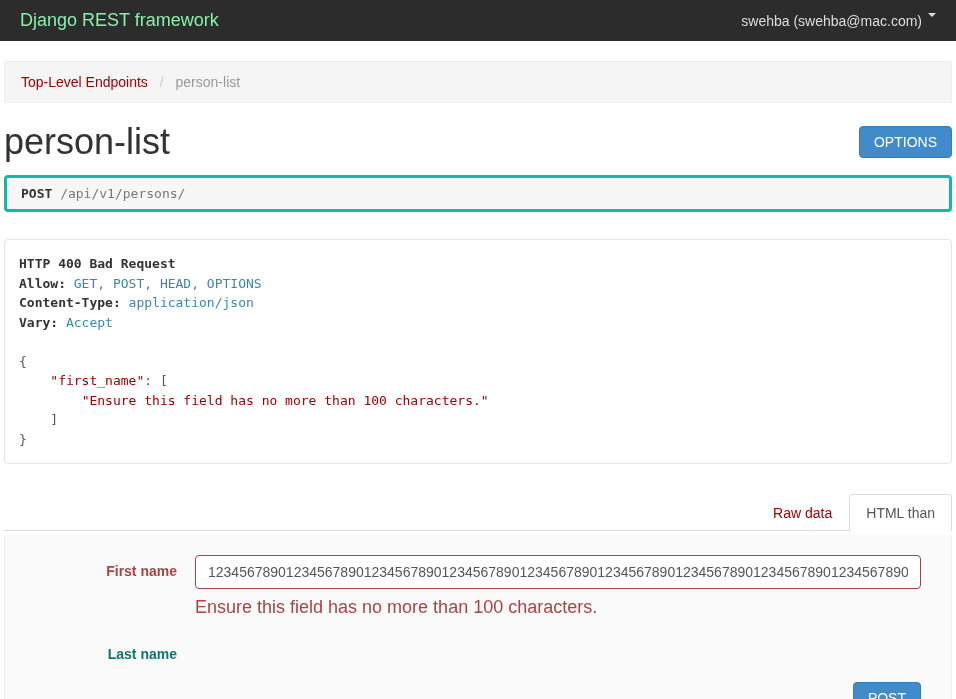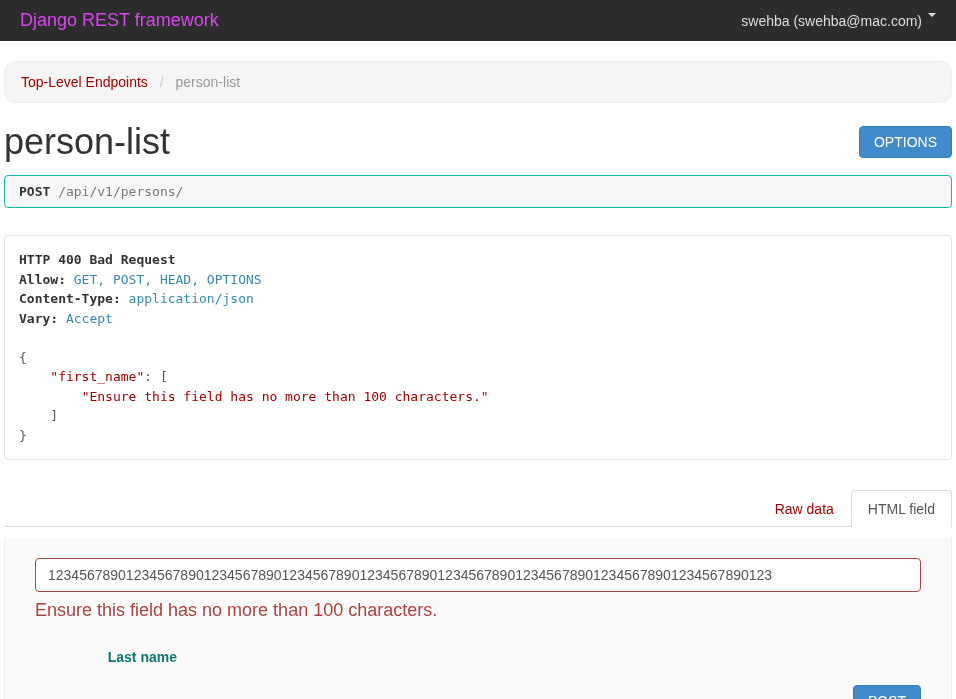--- a/index.html
+++ b/index.html
@@ -6,7 +6,7 @@
     body { font-family: -apple-system, BlinkMacSystemFont, "Helvetica Neue", Helvetica, Arial, sans-serif; font-size: 14px; color: #333; background: #fff; }
     
     .navbar { background: #2c2c2c; color: #bbb; padding: 10px 20px; display: flex; justify-content: space-between; align-items: center; }
-    .navbar-brand { color: #d946ef; font-size: 18px; font-weight: 400; }
+    .navbar-brand { color: #86efac; font-size: 18px; font-weight: 400; }
     .navbar-user { color: #ddd; font-size: 14px; display: flex; gap: 6px; }
     .caret { display: inline-block; width: 0; height: 0; border-left: 4px solid transparent; border-right: 4px solid transparent; border-top: 4px solid #ddd; }
     

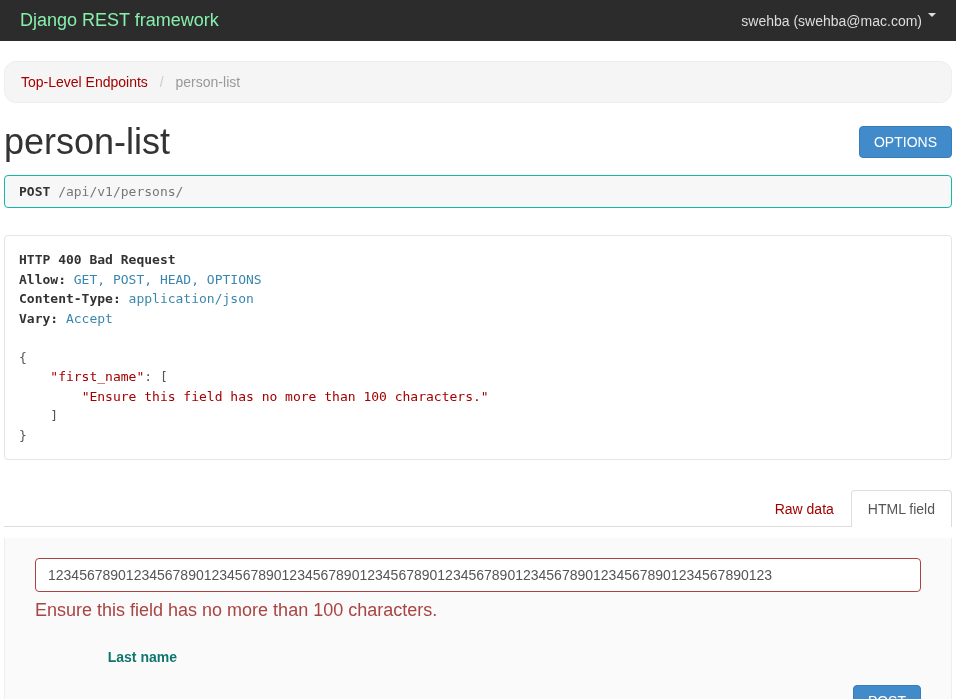--- a/index.html
+++ b/index.html
@@ -12,7 +12,7 @@
     
     .container { padding: 0 4px; }
     
-    .breadcrumb { background: #f5f5f5; padding: 12px 16px; margin: 20px 0 0 0; border-radius: 12px; border: 1px solid #eee; }
+    .breadcrumb { background: #f5f5f5; padding: 12px 16px; margin: 20px 0 0 0; border-radius: 1px; border: 1px solid #eee; }
     .breadcrumb a { color: #a30000; text-decoration: none; }
     .breadcrumb .sep { color: #ccc; margin: 0 8px; }
     .breadcrumb .current { color: #999; }

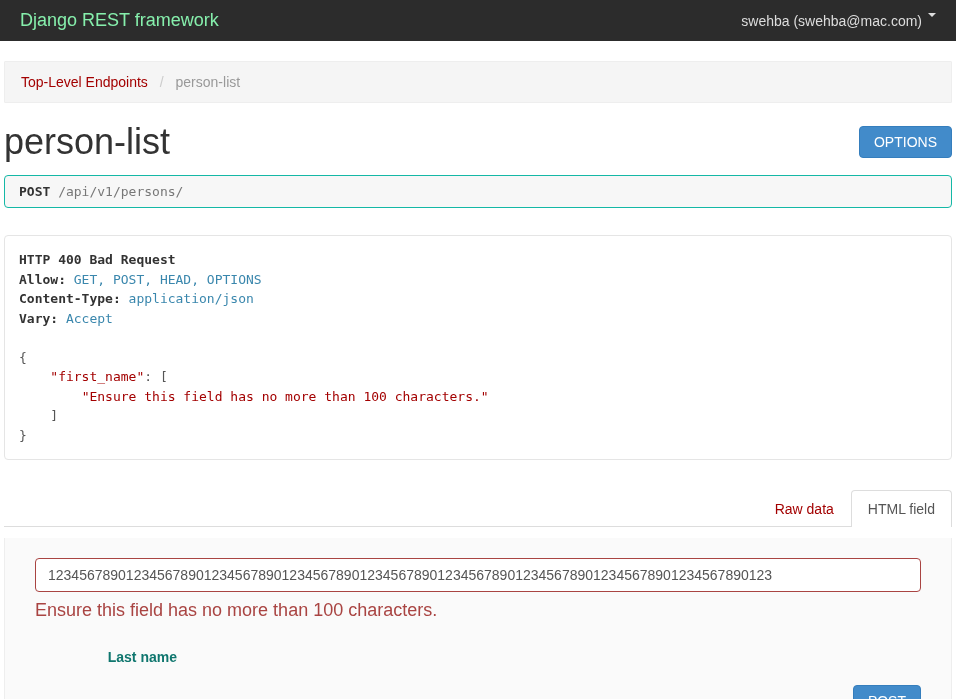--- a/index.html
+++ b/index.html
@@ -27,7 +27,7 @@
     .btn-split .btn:last-child { border-top-left-radius: 0; border-bottom-left-radius: 0; border-left: 1px solid #357ebd; padding: 7px 10px; }
     .caret-white { display: inline-block; width: 0; height: 0; border-left: 4px solid transparent; border-right: 4px solid transparent; border-top: 4px solid #fff; vertical-align: middle; }
     
-    .request-info { background: #f7f7f7; border: 1px solid #14b8a6; border-radius: 4px; padding: 8px 14px; margin-bottom: 14px; font-family: Menlo, Monaco, Consolas, monospace; font-size: 13px; }
+    .request-info { background: #f7f7f7; border: 3px solid #14b8a6; border-radius: 4px; padding: 8px 14px; margin-bottom: 14px; font-family: Menlo, Monaco, Consolas, monospace; font-size: 13px; }
     .request-info .method { font-weight: bold; }
     .request-info .path { color: #777; }
     

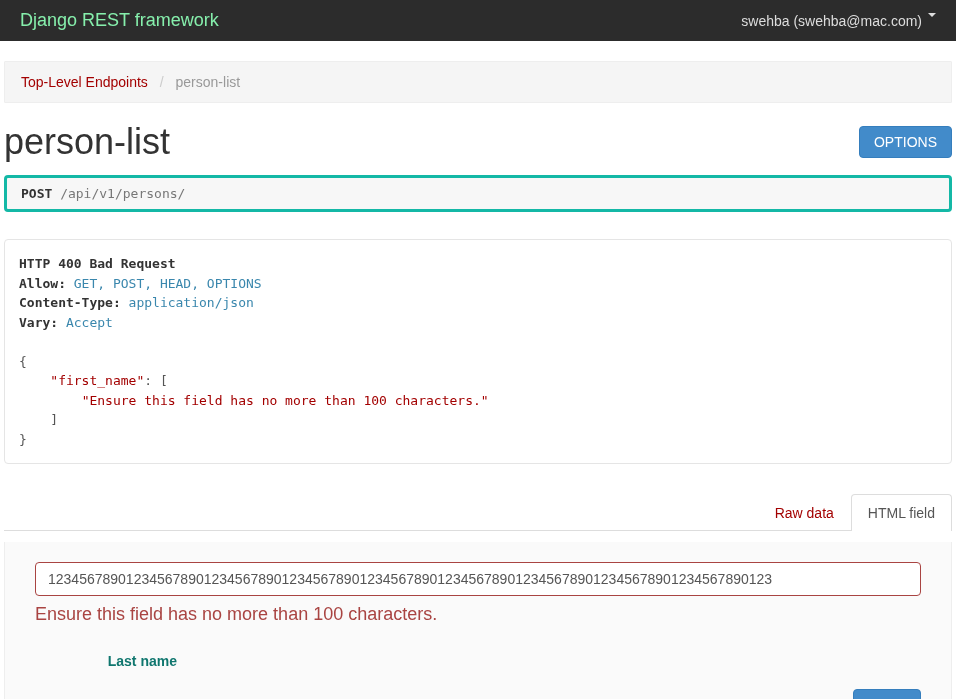--- a/index.html
+++ b/index.html
@@ -40,7 +40,7 @@
     .response-box .json-punct { color: #555; }
     .response-box pre { white-space: pre; font-family: inherit; }
     
-    .tabs { display: flex; justify-content: flex-end; border-bottom: 1px solid #ddd; margin-bottom: 11px; }
+    .tabs { display: flex; justify-content: flex-end; border-bottom: 1px solid #ddd; margin-bottom: 4px; }
     .tab { padding: 10px 16px; cursor: pointer; color: #a30000; border: 1px solid transparent; border-bottom: none; margin-bottom: -1px; }
     .tab.active { color: #555; background: #fff; border-color: #ddd; border-radius: 4px 4px 0 0; }
     

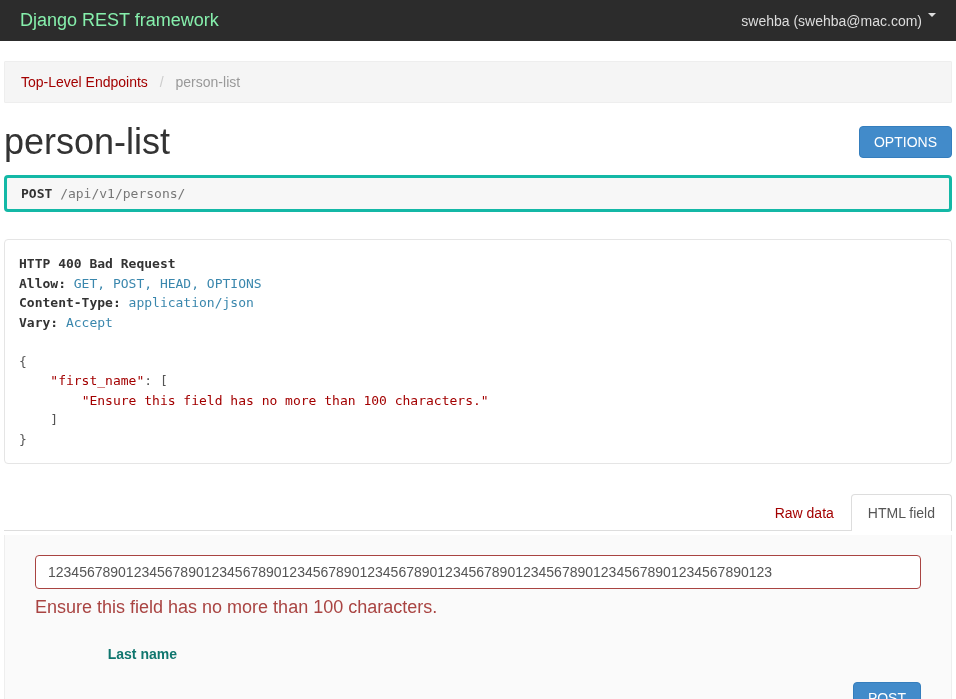--- a/index.html
+++ b/index.html
@@ -100,7 +100,7 @@
 
   <div class="tabs">
     <div class="tab">Raw data</div>
-    <div class="tab active">HTML field</div>
+    <div class="tab active">HTML than</div>
   </div>
 
   <div class="form-panel">

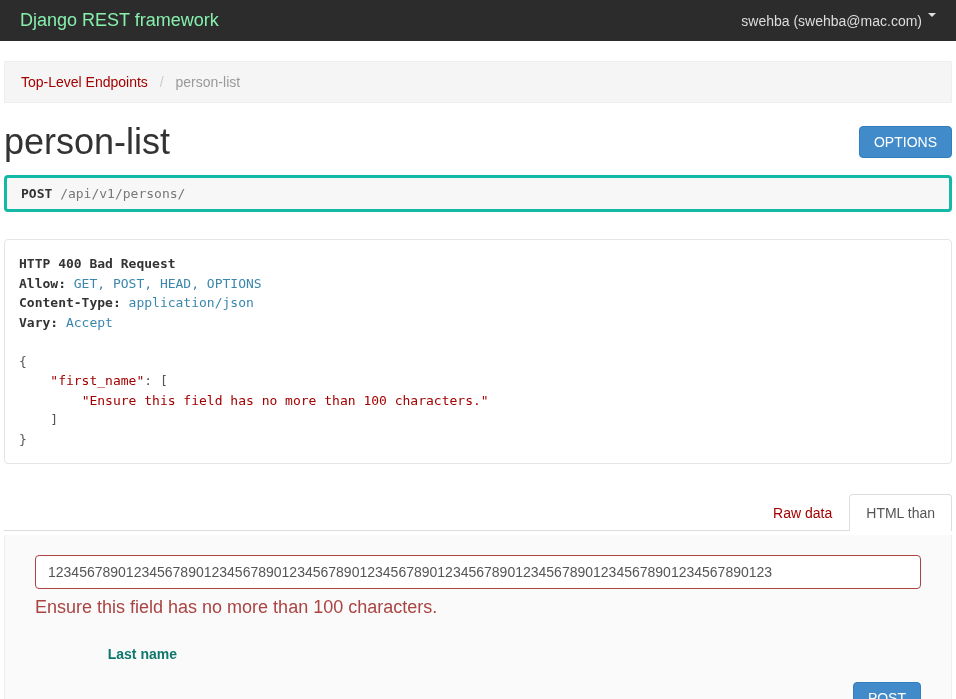--- a/index.html
+++ b/index.html
@@ -105,6 +105,7 @@
 
   <div class="form-panel">
     <div class="form-row">
+      <div class="form-label error">First name</div>
       <div class="form-field">
         <input type="text" class="error" value="123456789012345678901234567890123456789012345678901234567890123456789012345678901234567890123" style="">
         <div class="help-error">Ensure this field has no more than 100 characters.</div>

